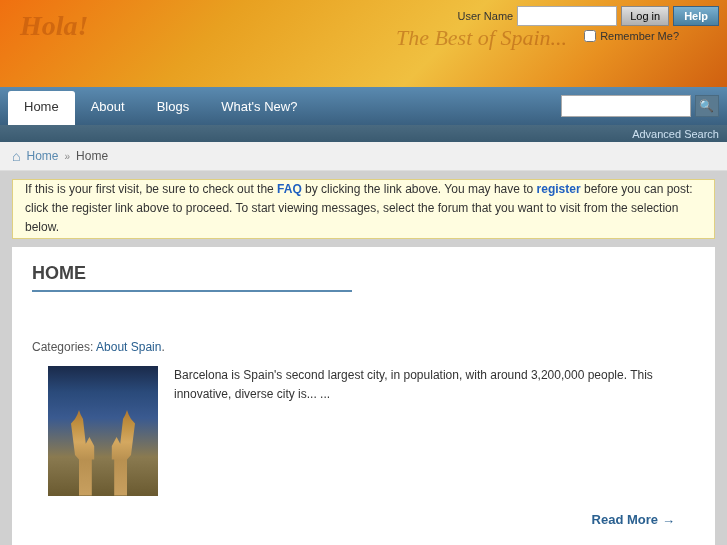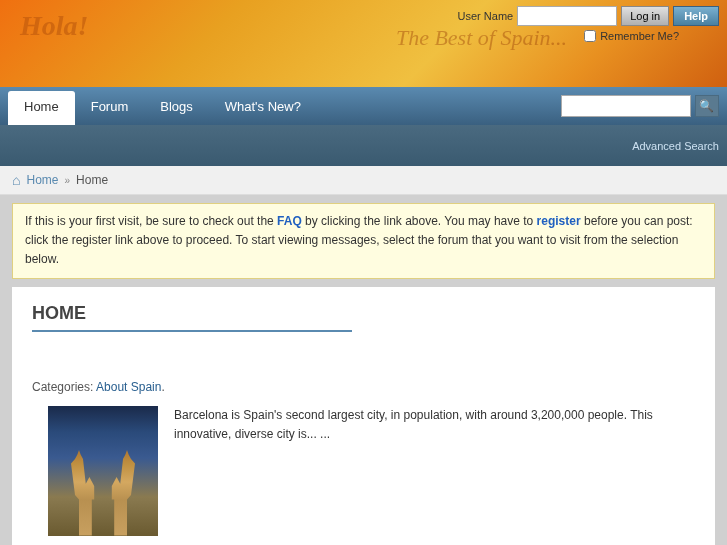--- a/index.html
+++ b/index.html
@@ -288,7 +288,7 @@
 
 <div id="navbar">
   <a class="nav-item active">Home</a>
-  <a class="nav-item">Forum</a>
+  <a class="nav-item">About</a>
   <a class="nav-item">Blogs</a>
   <a class="nav-item">What's New?</a>
   <div id="nav-search-area">

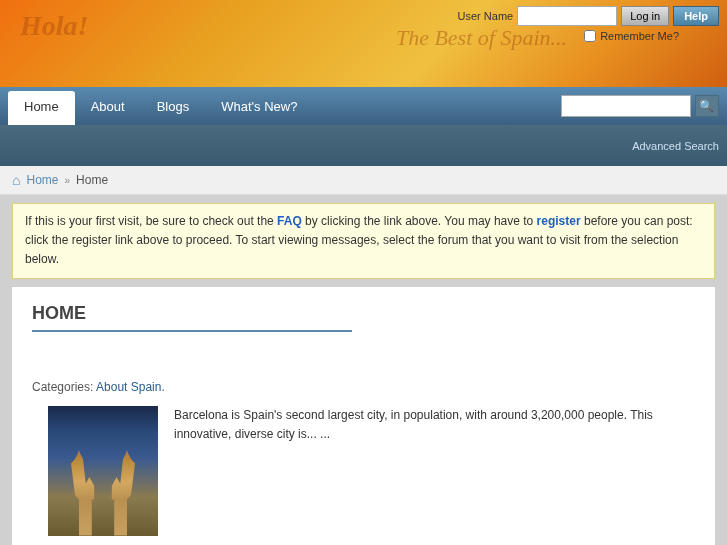--- a/index.html
+++ b/index.html
@@ -139,7 +139,7 @@
     
     #adv-search-bar {
       background: linear-gradient(to bottom, #4a6a80, #3a5a70);
-      padding: 13px 8px;
+      padding: 1px 8px;
       text-align: right;
     }
     #adv-search-link {

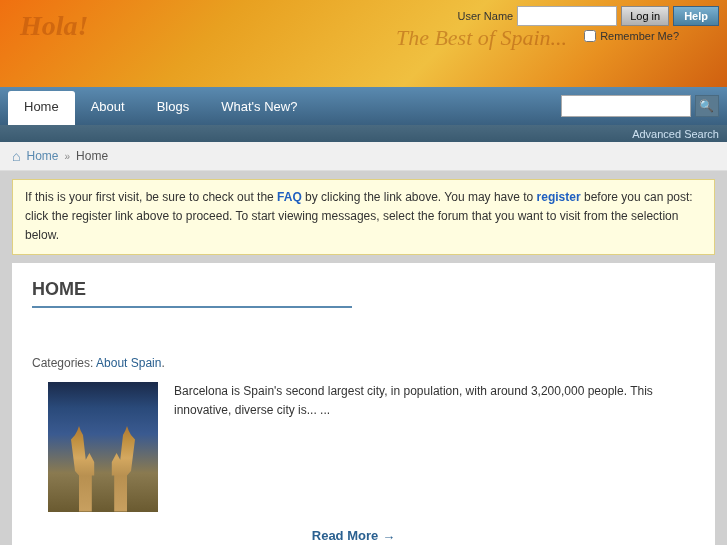--- a/index.html
+++ b/index.html
@@ -169,7 +169,7 @@
       background: #fffde0;
       border: 1px solid #e0d080;
       margin: 8px 12px;
-      padding: 8px 12px;
+      padding: 0 12px;
       font-size: 12px;
       color: #333;
       line-height: 1.6;

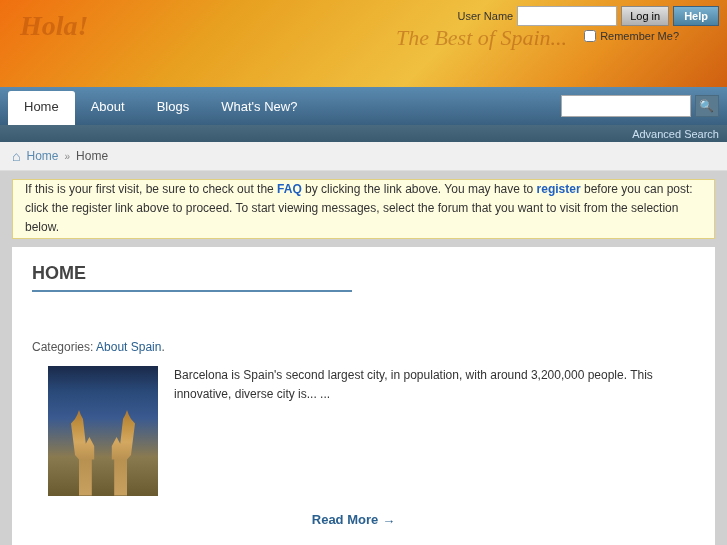--- a/index.html
+++ b/index.html
@@ -242,7 +242,7 @@
       flex: 1;
     }
     #read-more-area {
-      text-align: center;
+      text-align: right;
       padding-right: 20px;
       margin-bottom: 16px;
     }

